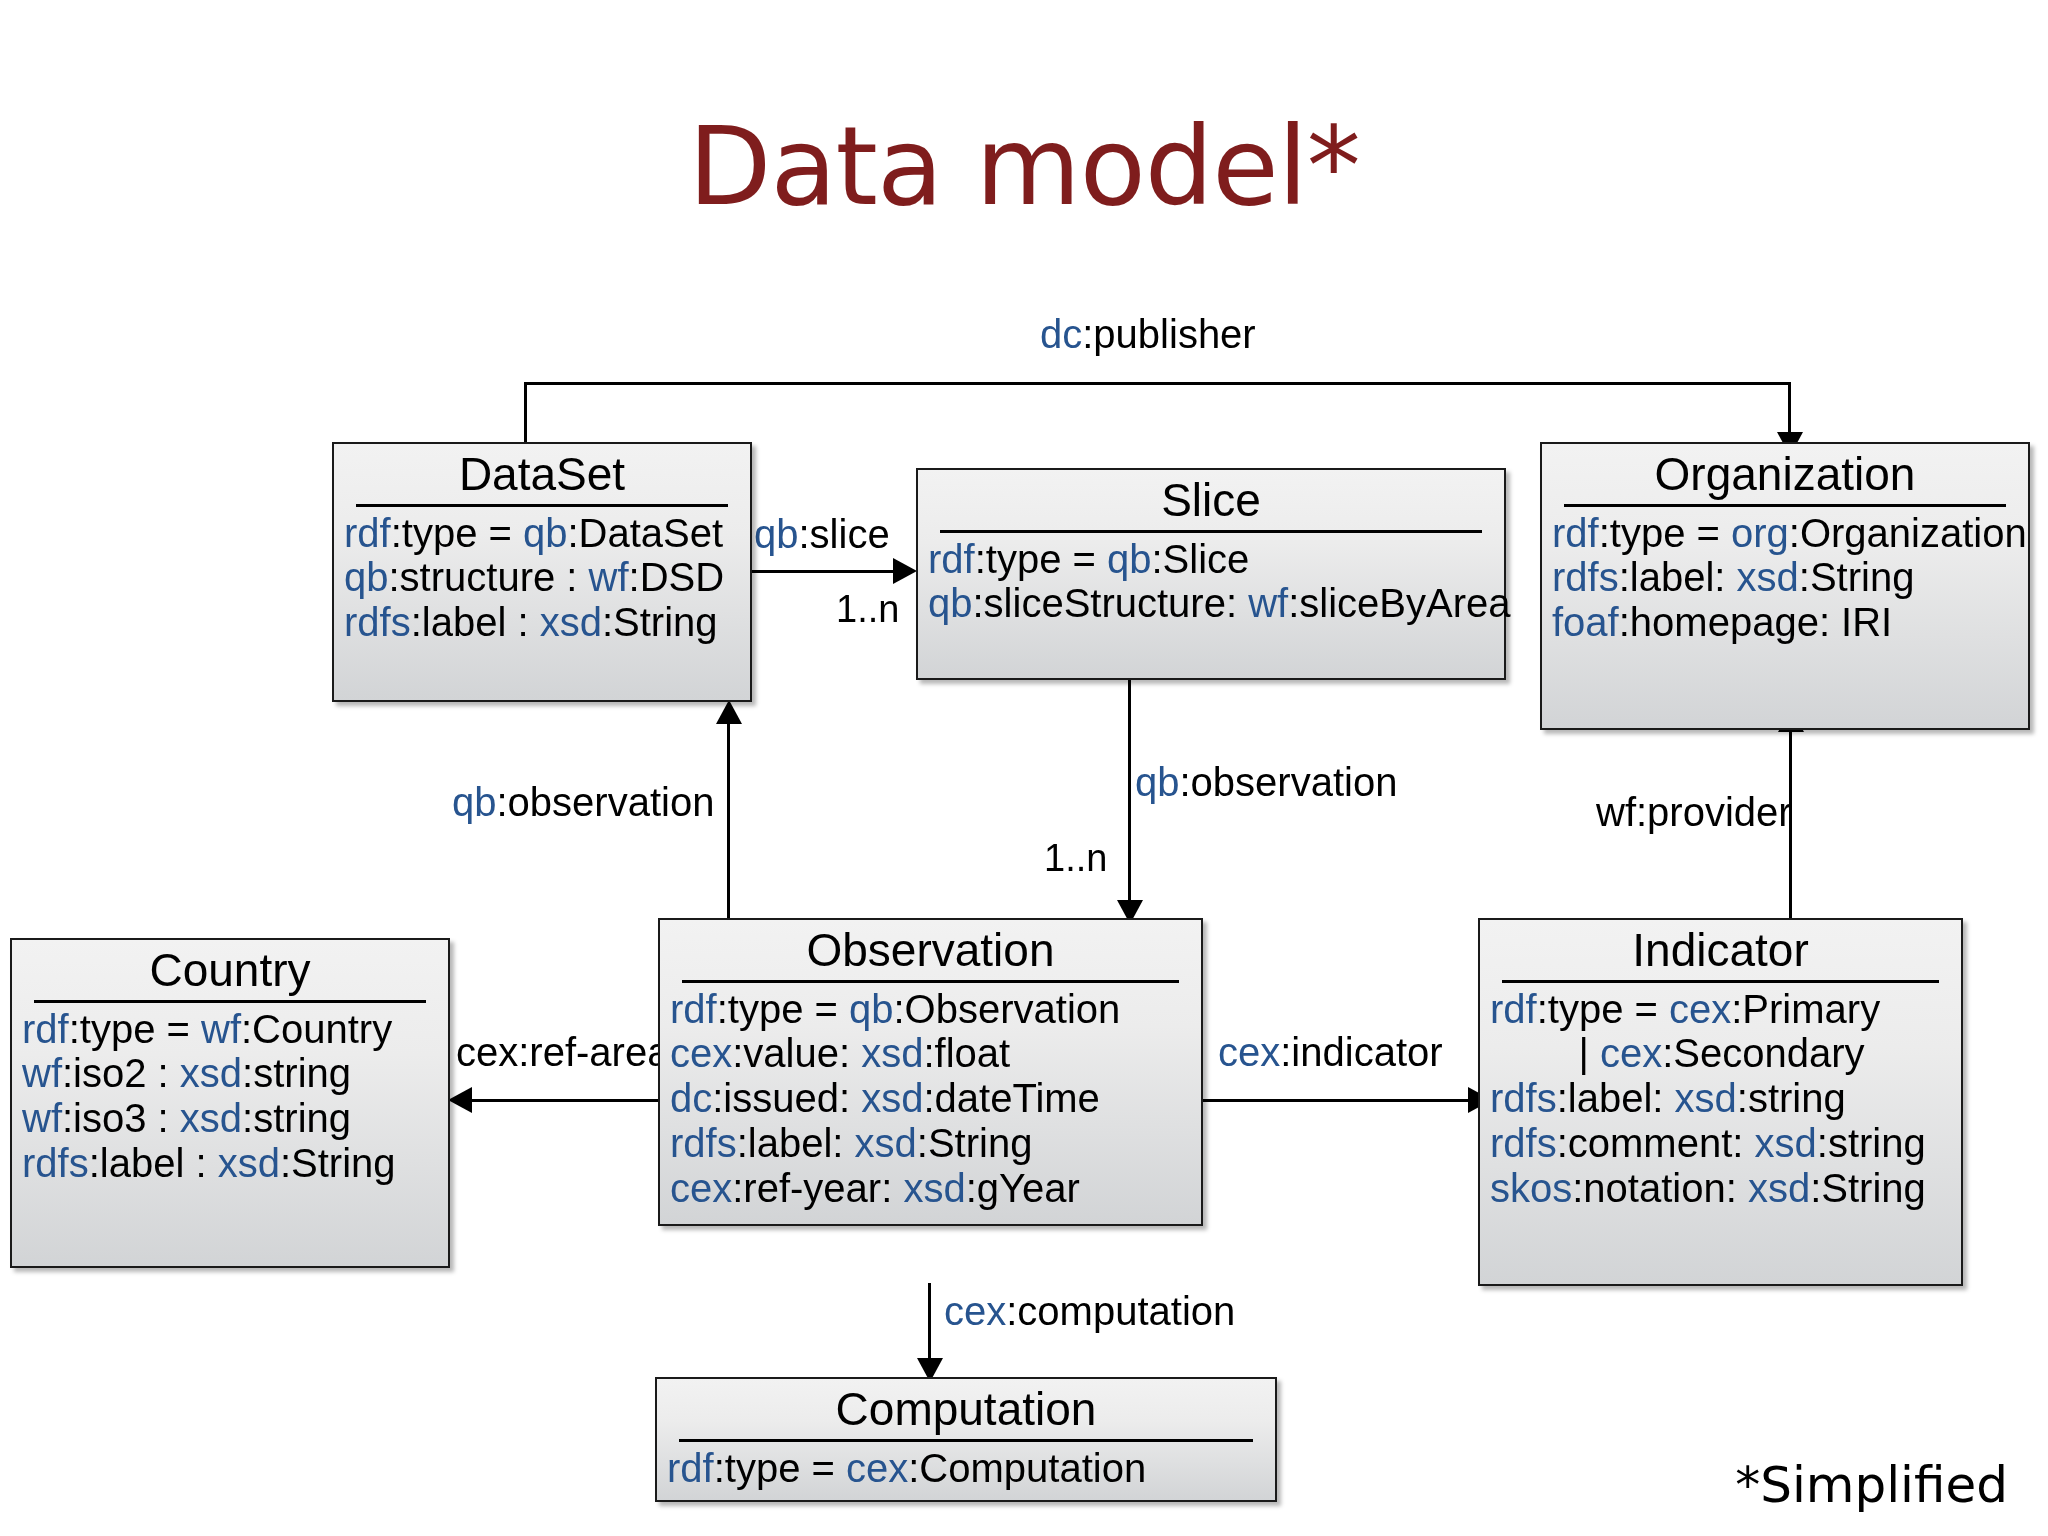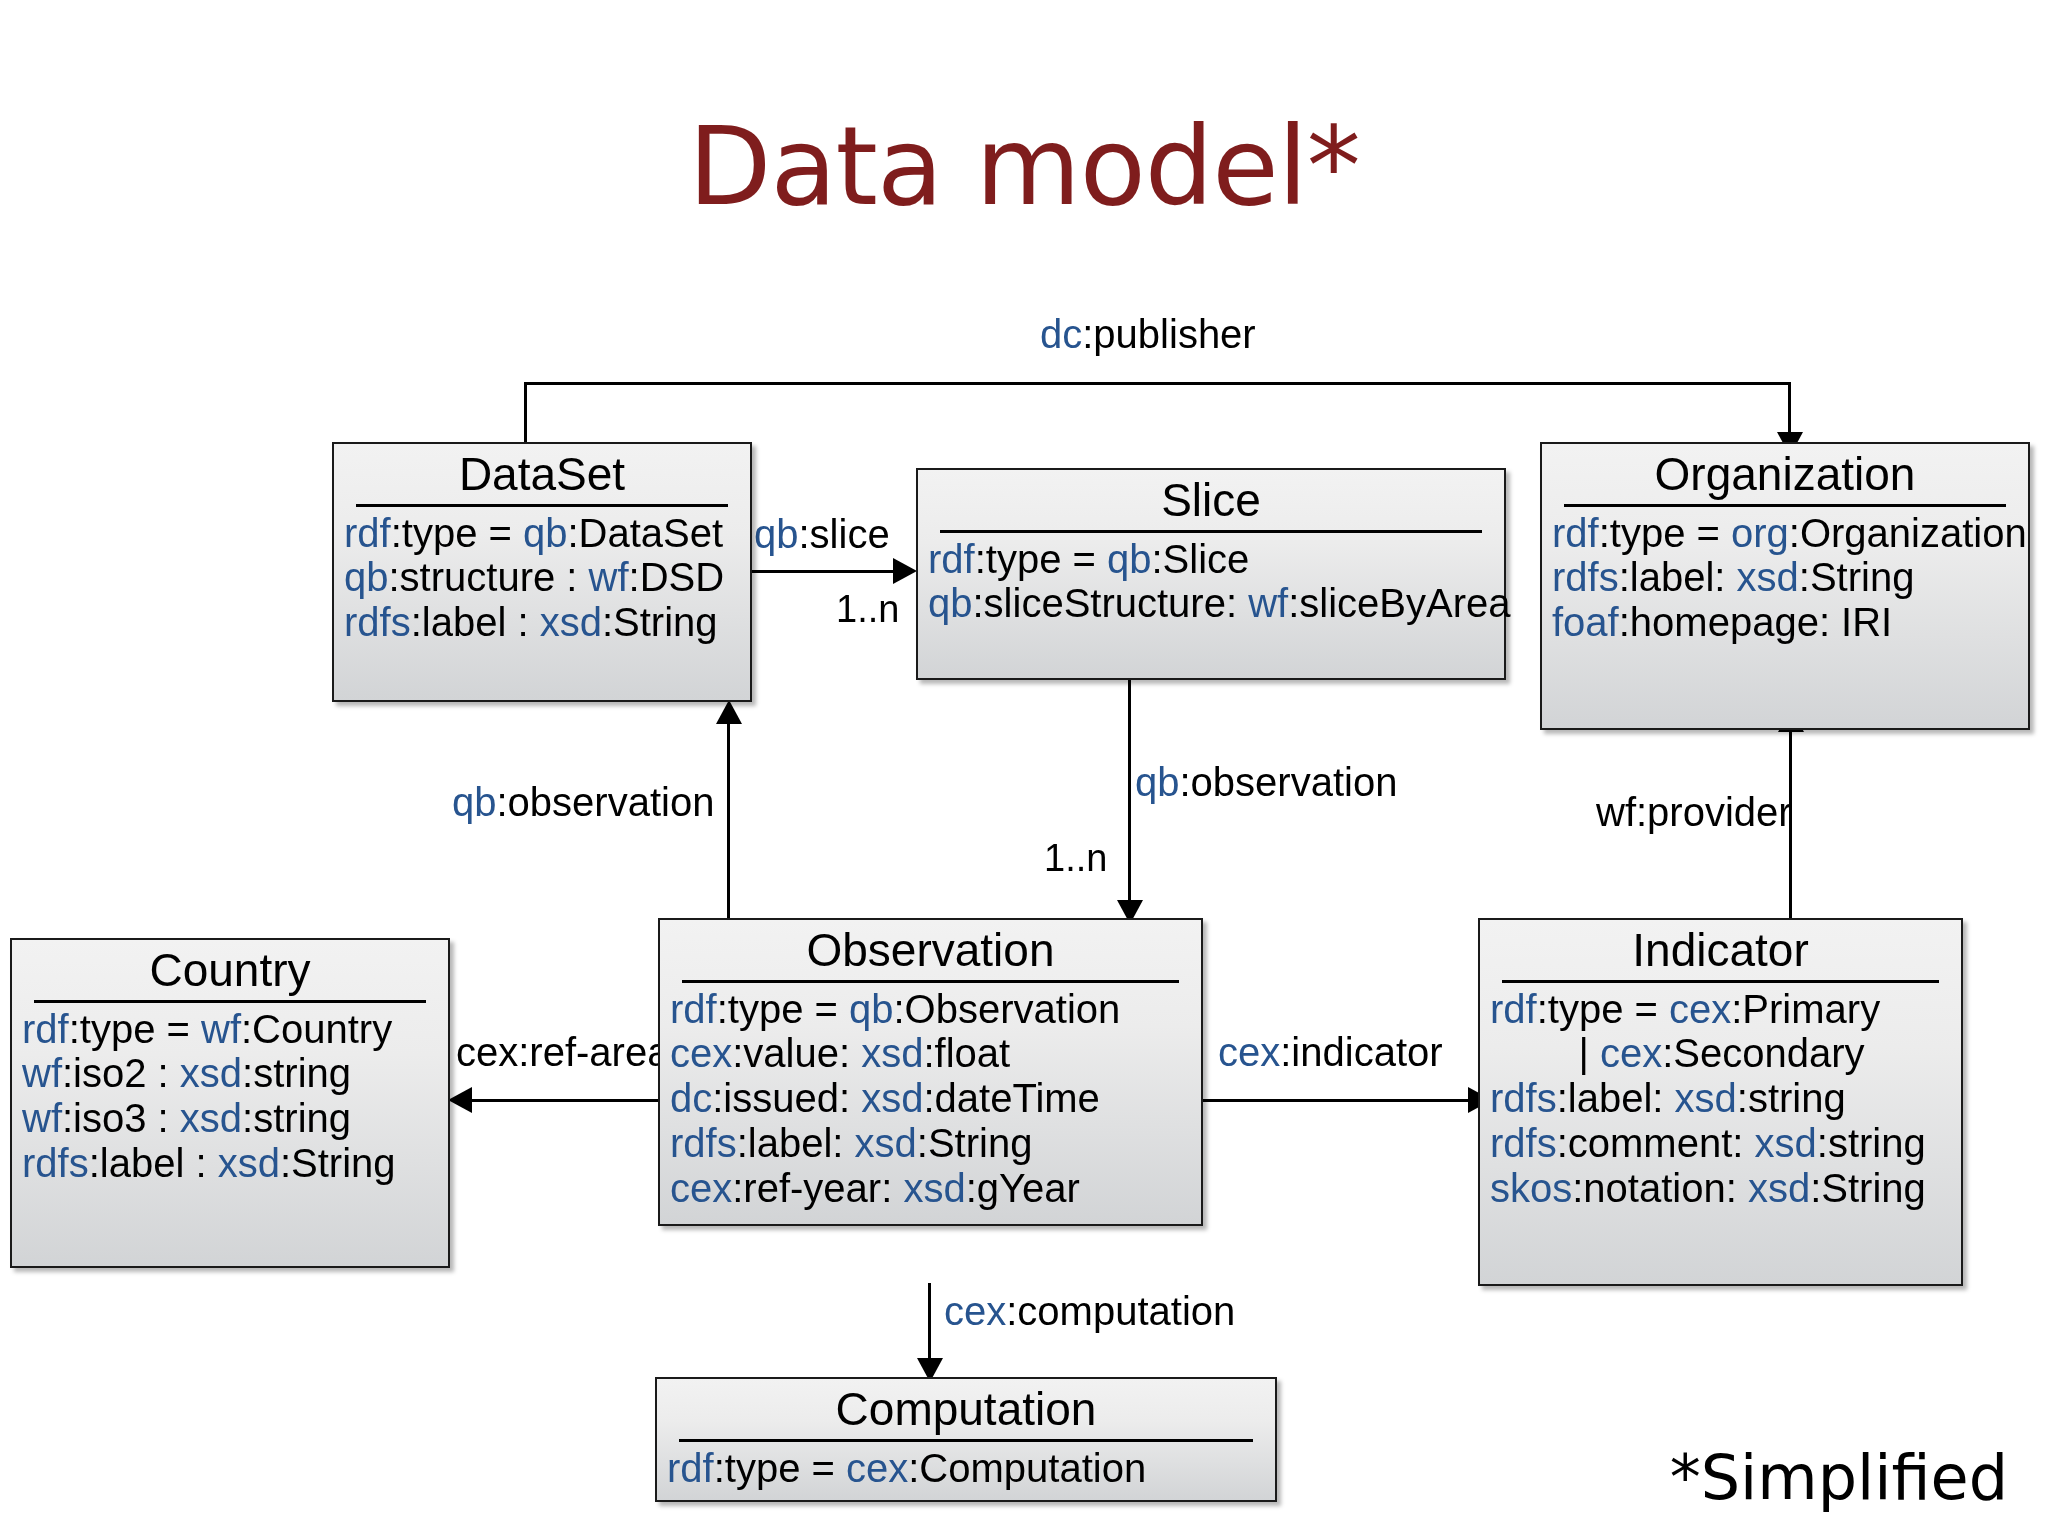--- a/index.html
+++ b/index.html
@@ -41,7 +41,7 @@
     position: absolute;
     right: 40px;
     bottom: 22px;
-    font-size: 62px;
+    font-size: 50px;
     color: #000;
     font-family: "DejaVu Sans", sans-serif;
     white-space: nowrap;

